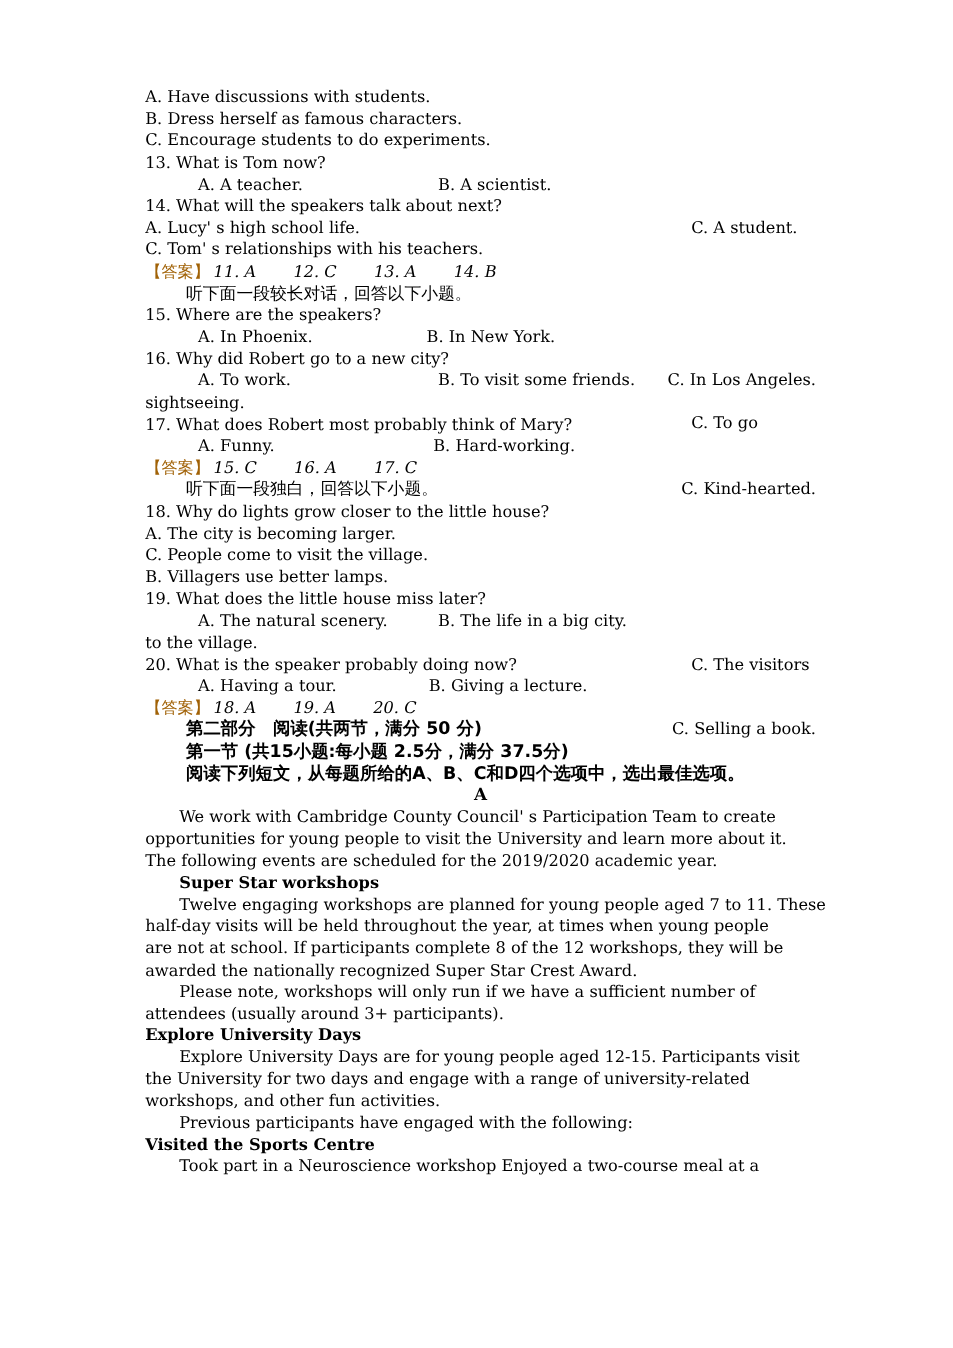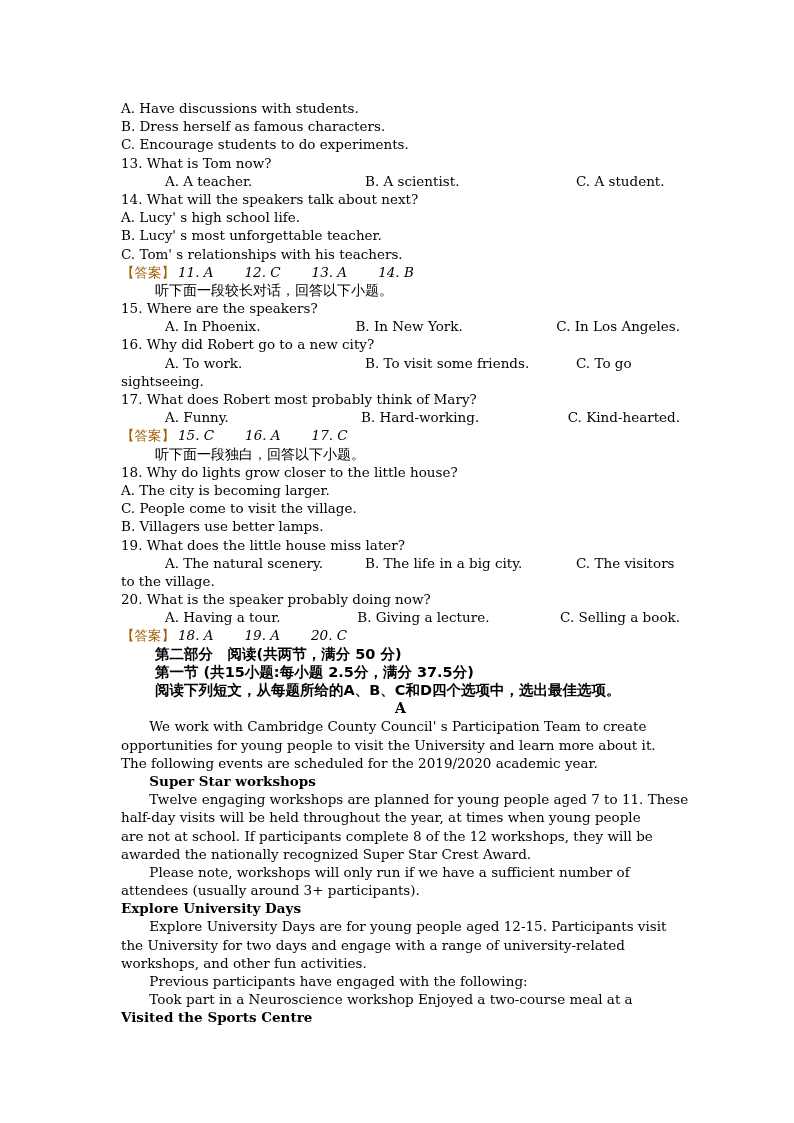--- a/index.html
+++ b/index.html
@@ -13,7 +13,7 @@
     height: 1123px;
     background: #ffffff;
     box-sizing: border-box;
-    padding: 99px 114px 0 121px;
+    padding: 72px 114px 0 121px;
     overflow: hidden;
     color: #000000;
   }

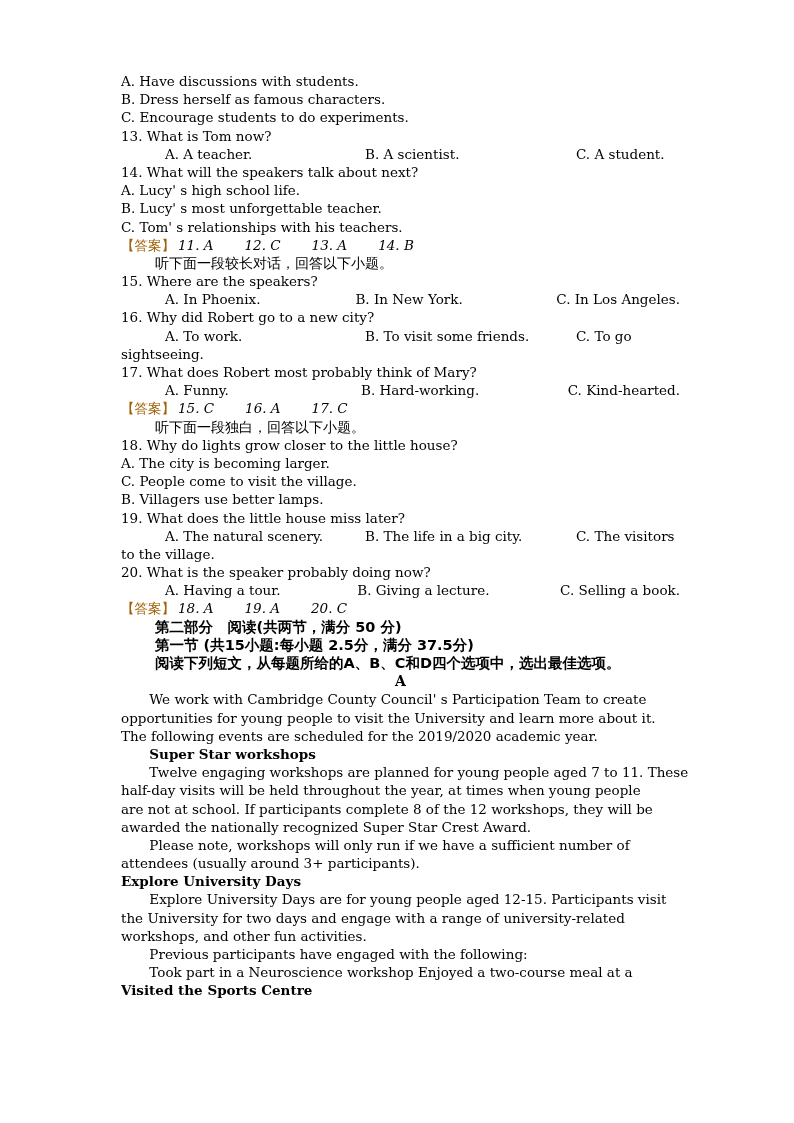--- a/index.html
+++ b/index.html
@@ -36,7 +36,7 @@
   .options3 { display: flex; }
   .opt-0 { width: 200px; margin-left: 44px; }
   .opt-1 { width: 211px; }
-  .opt-2 { flex: 1; }
+  .opt-2 { flex: 1; margin-top: 36px; }
   .answer-label { color: #a16207; margin-right: 3px; }
   .answer-item { margin-right: 31px; font-style: italic; }
   .answer-item:last-child { margin-right: 0; }

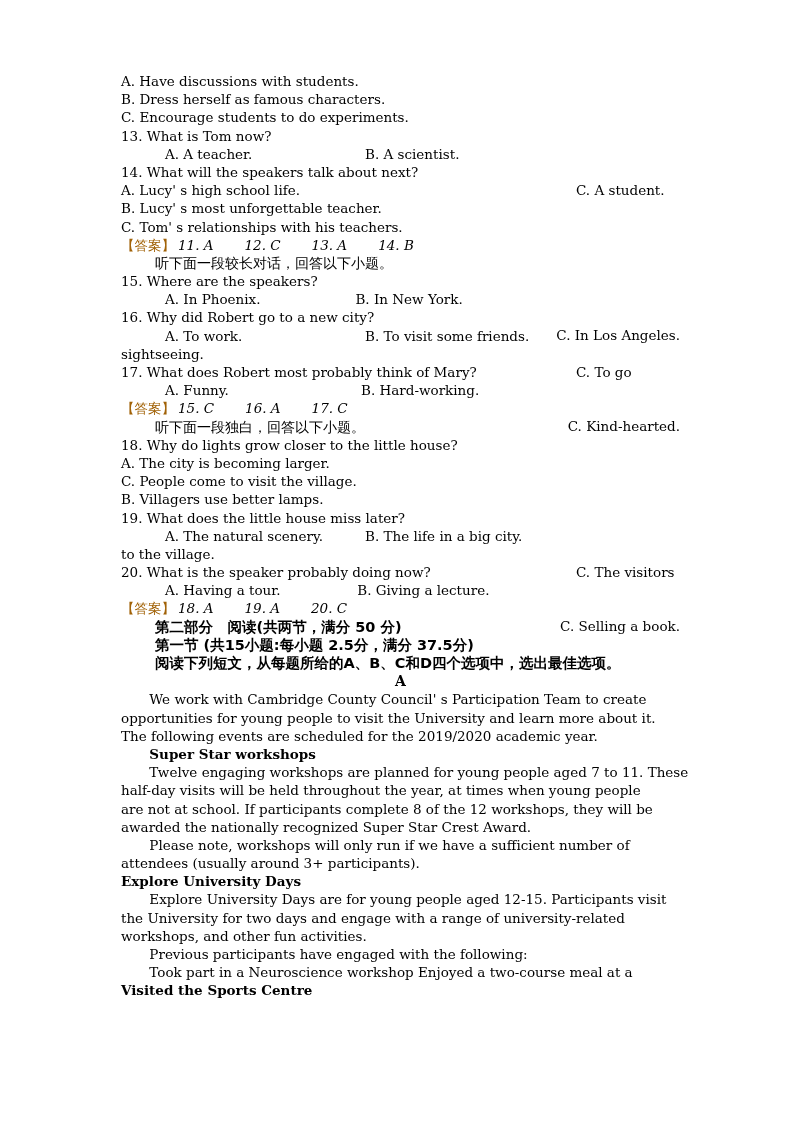--- a/index.html
+++ b/index.html
@@ -53,7 +53,6 @@
       <div class="line options3"><span class="opt-0">A. A teacher.</span><span class="opt-1">B. A scientist.</span><span class="opt-2">C. A student.</span></div>
       <div class="line en">14. What will the speakers talk about next?</div>
       <div class="line en">A. Lucy' s high school life.</div>
-      <div class="line en">B. Lucy' s most unforgettable teacher.</div>
       <div class="line en">C. Tom' s relationships with his teachers.</div>
       <div class="line answer"><span class="answer-label">【答案】</span><span class="answer-item">11. A</span><span class="answer-item">12. C</span><span class="answer-item">13. A</span><span class="answer-item">14. B</span></div>
       <div class="line zh">听下面一段较长对话，回答以下小题。</div>

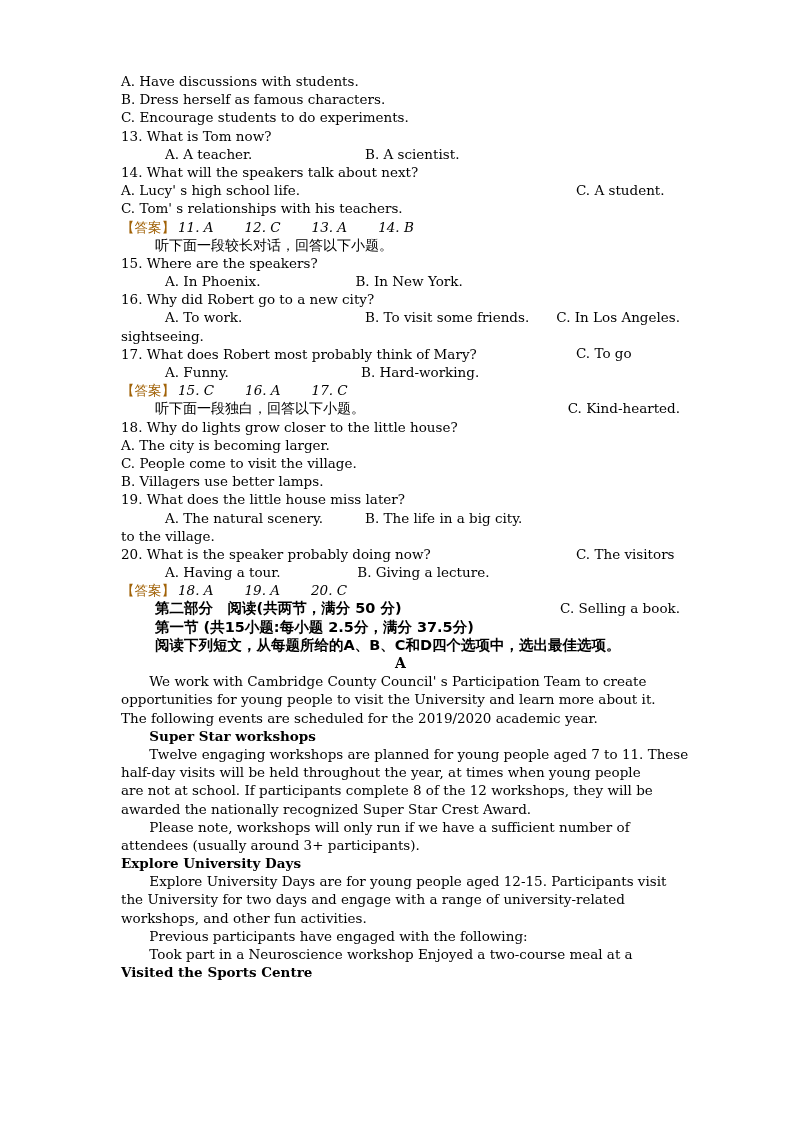--- a/index.html
+++ b/index.html
@@ -94,8 +94,8 @@
       <div class="line en">the University for two days and engage with a range of university-related</div>
       <div class="line en">workshops, and other fun activities.</div>
       <div class="line en-indent">Previous participants have engaged with the following:</div>
+      <div class="line en-bold">Visited the Sports Centre</div>
       <div class="line en-indent">Took part in a Neuroscience workshop Enjoyed a two-course meal at a</div>
-      <div class="line en-bold">Visited the Sports Centre</div>
     </div>
 </main>
 

